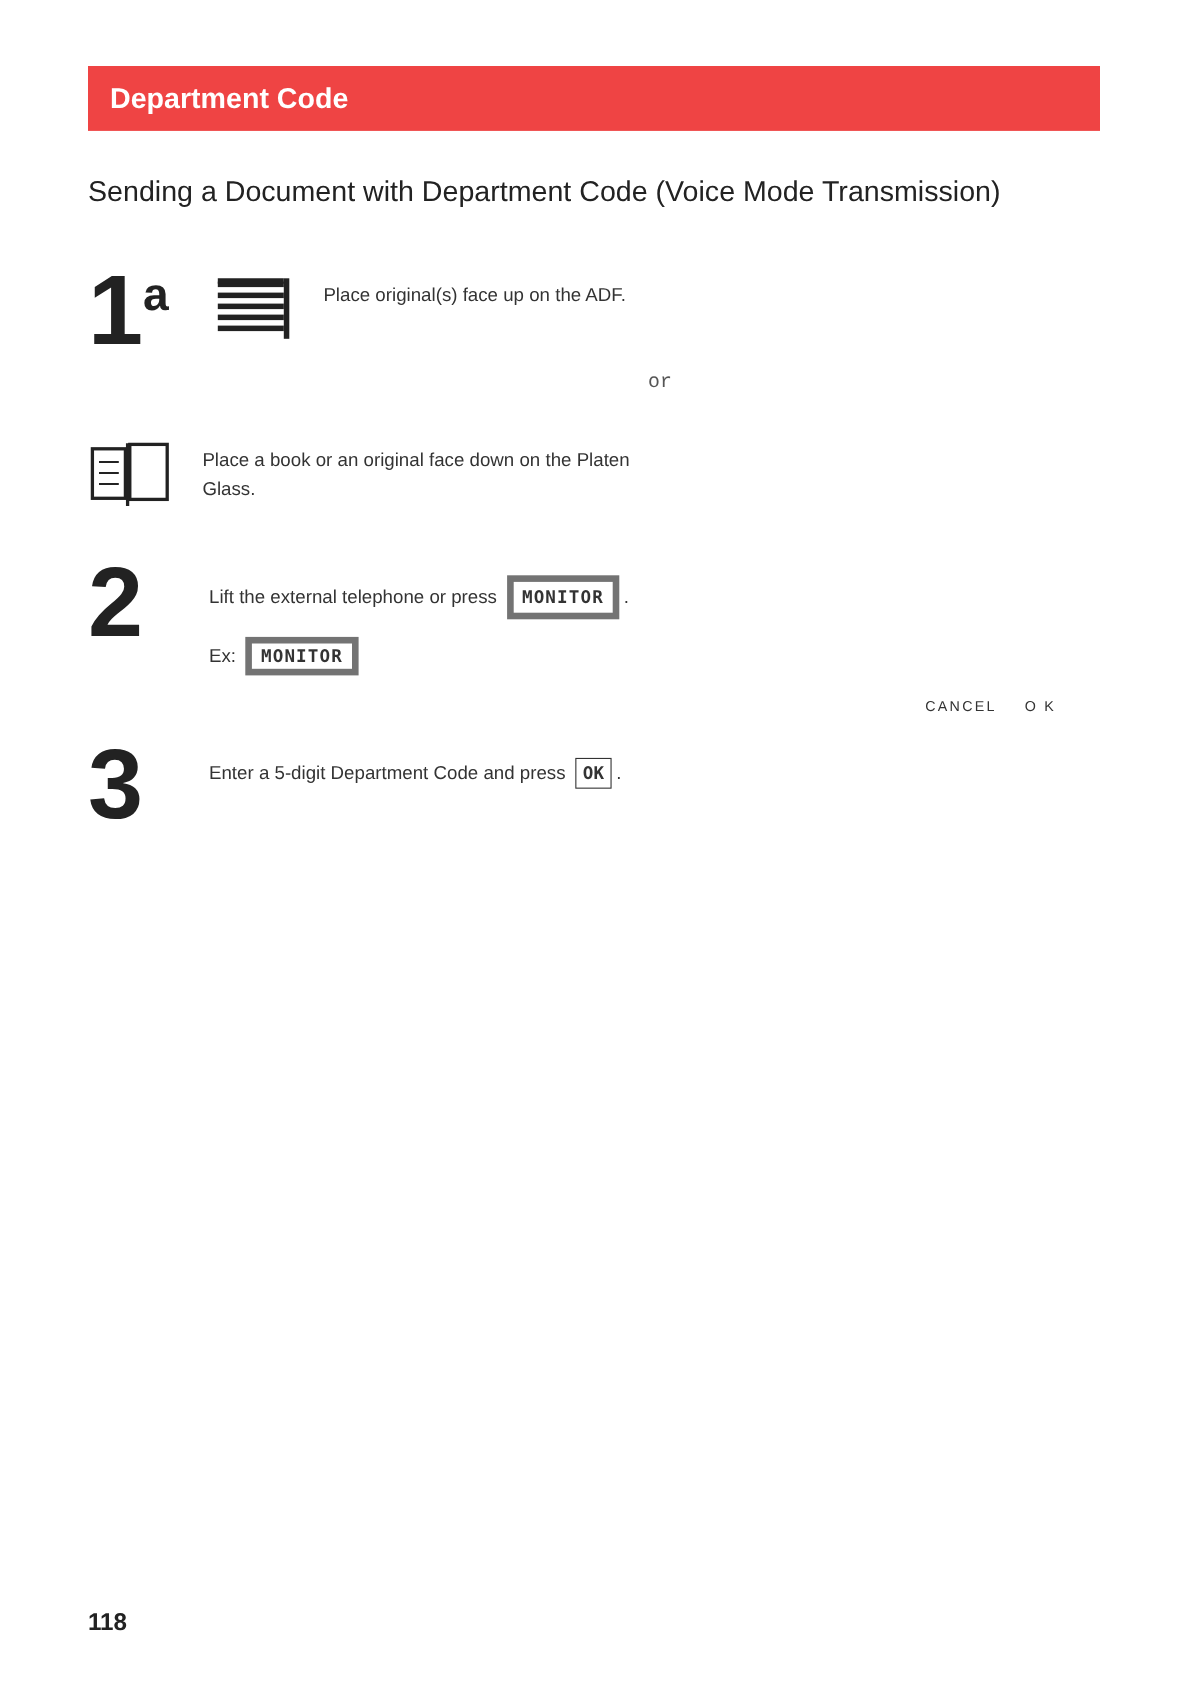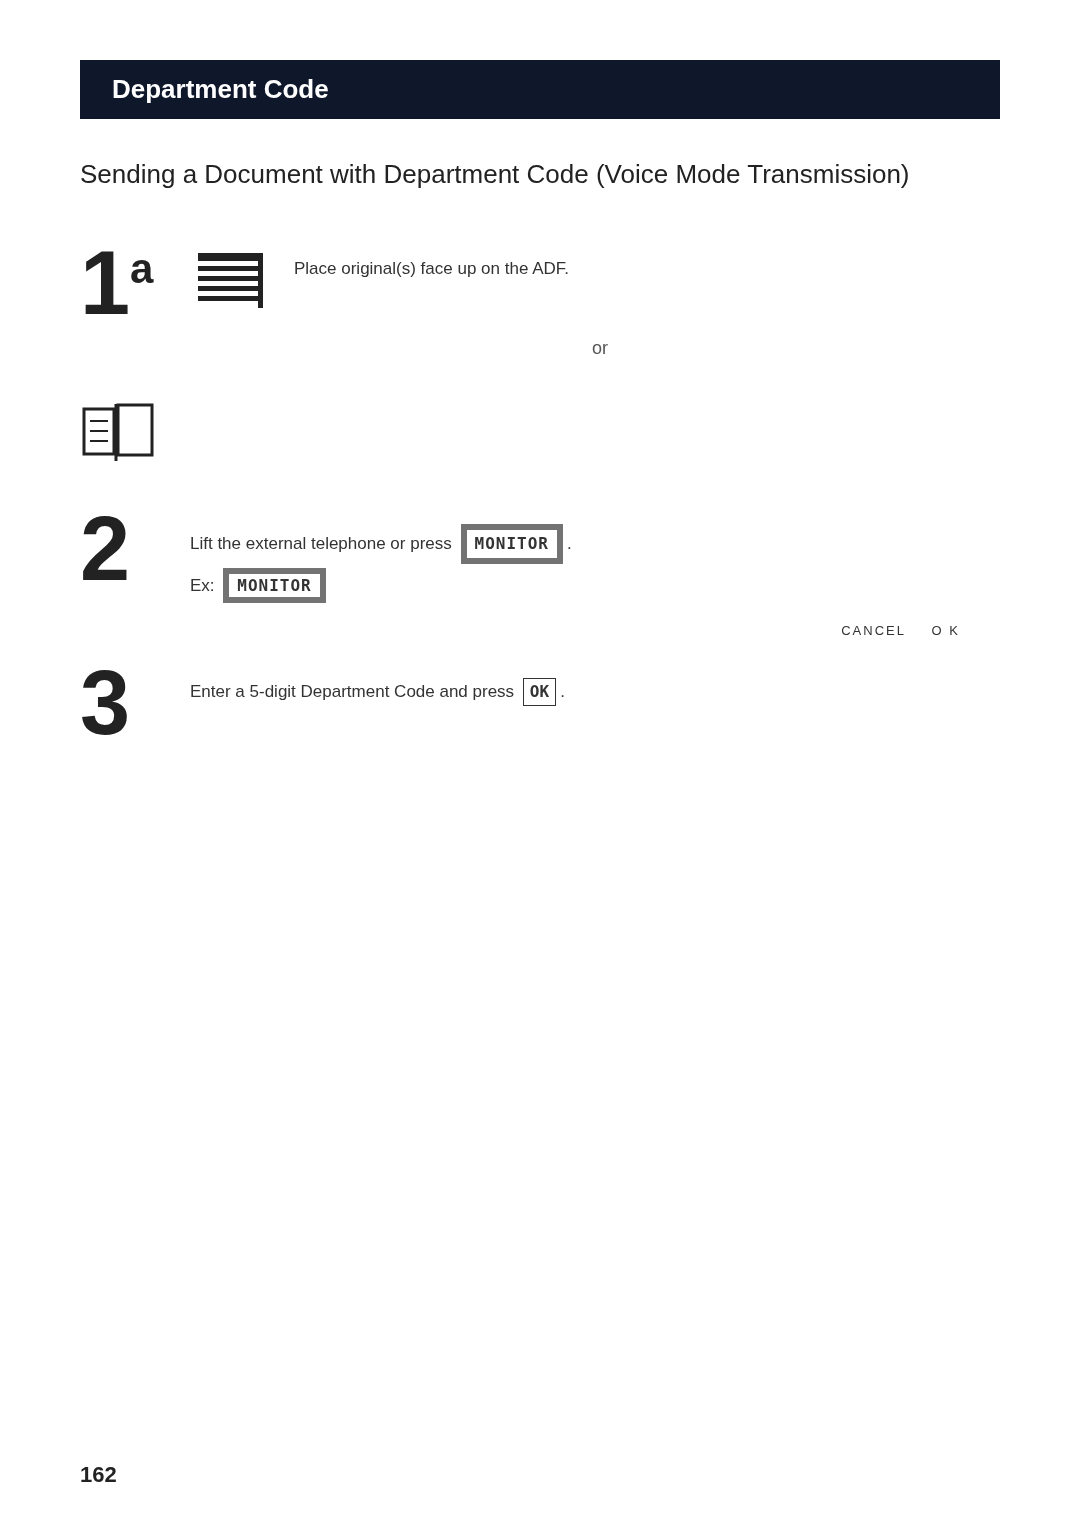--- a/index.html
+++ b/index.html
@@ -24,8 +24,8 @@
     }
 
     .header-bar {
-      background: #0f172a;
-      padding: 14px 32px;
+      background: #ef4444;
+      padding: 14px 20px;
       margin-bottom: 40px;
     }
 

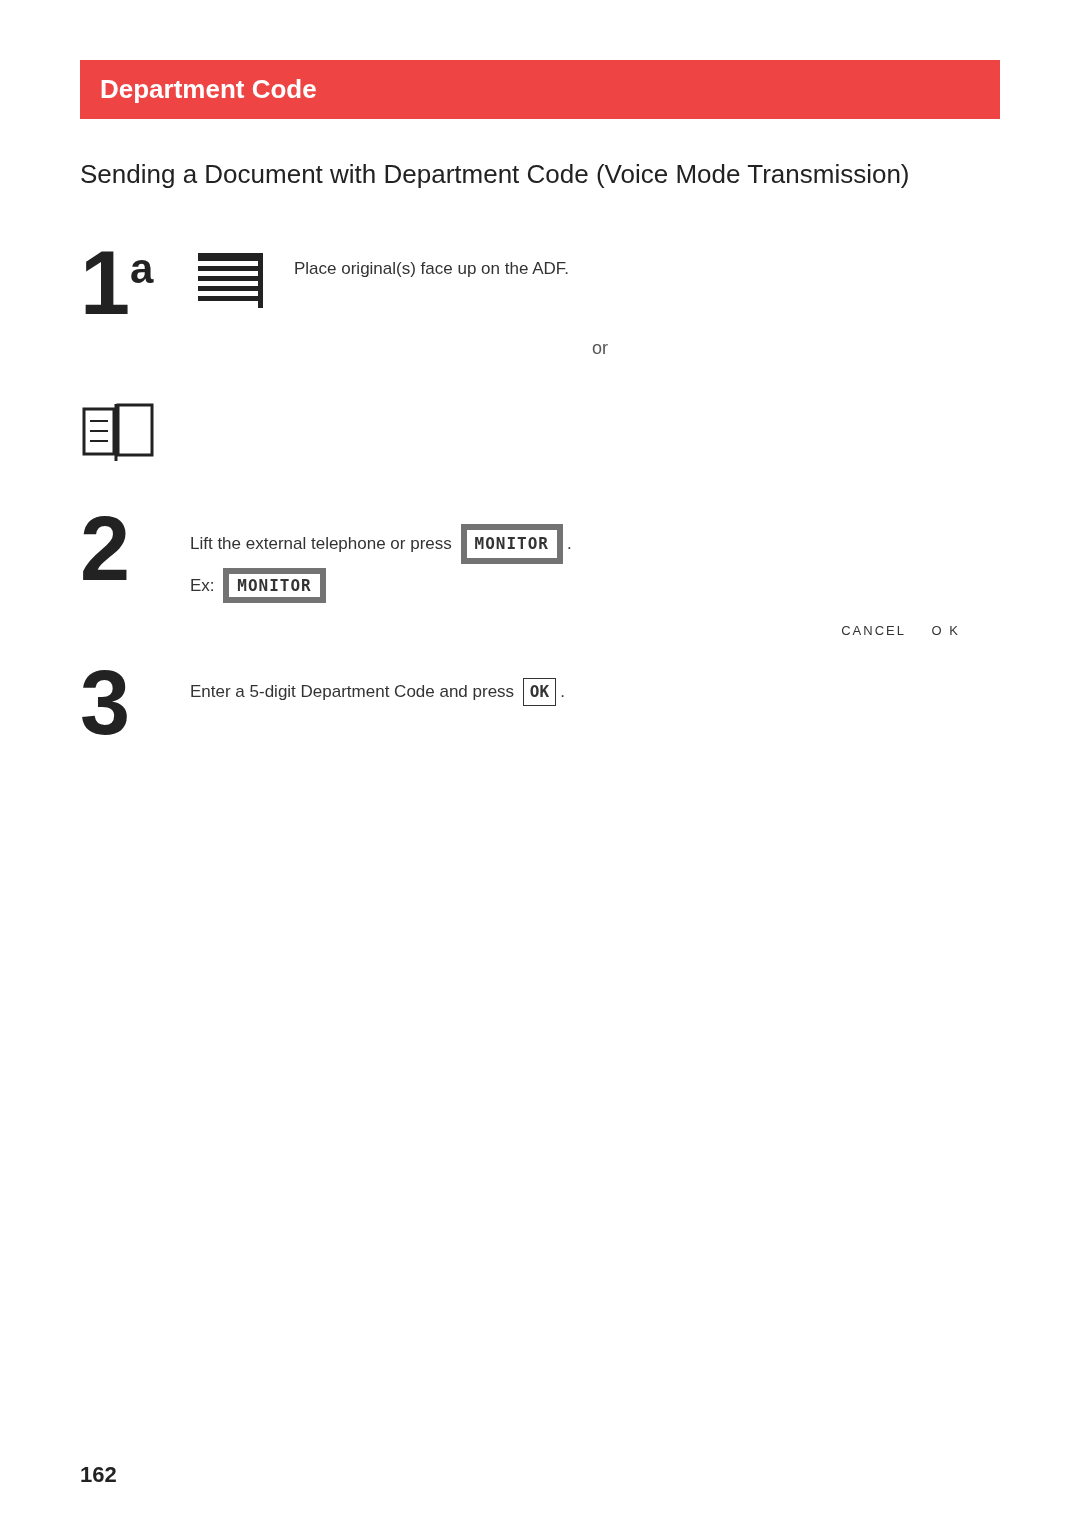--- a/index.html
+++ b/index.html
@@ -60,6 +60,7 @@
       color: #555;
       margin: 10px 0 30px 0;
       padding-left: 120px;
+      font-family: Liberation Mono, monospace;
     }
 
     .step-2-content {

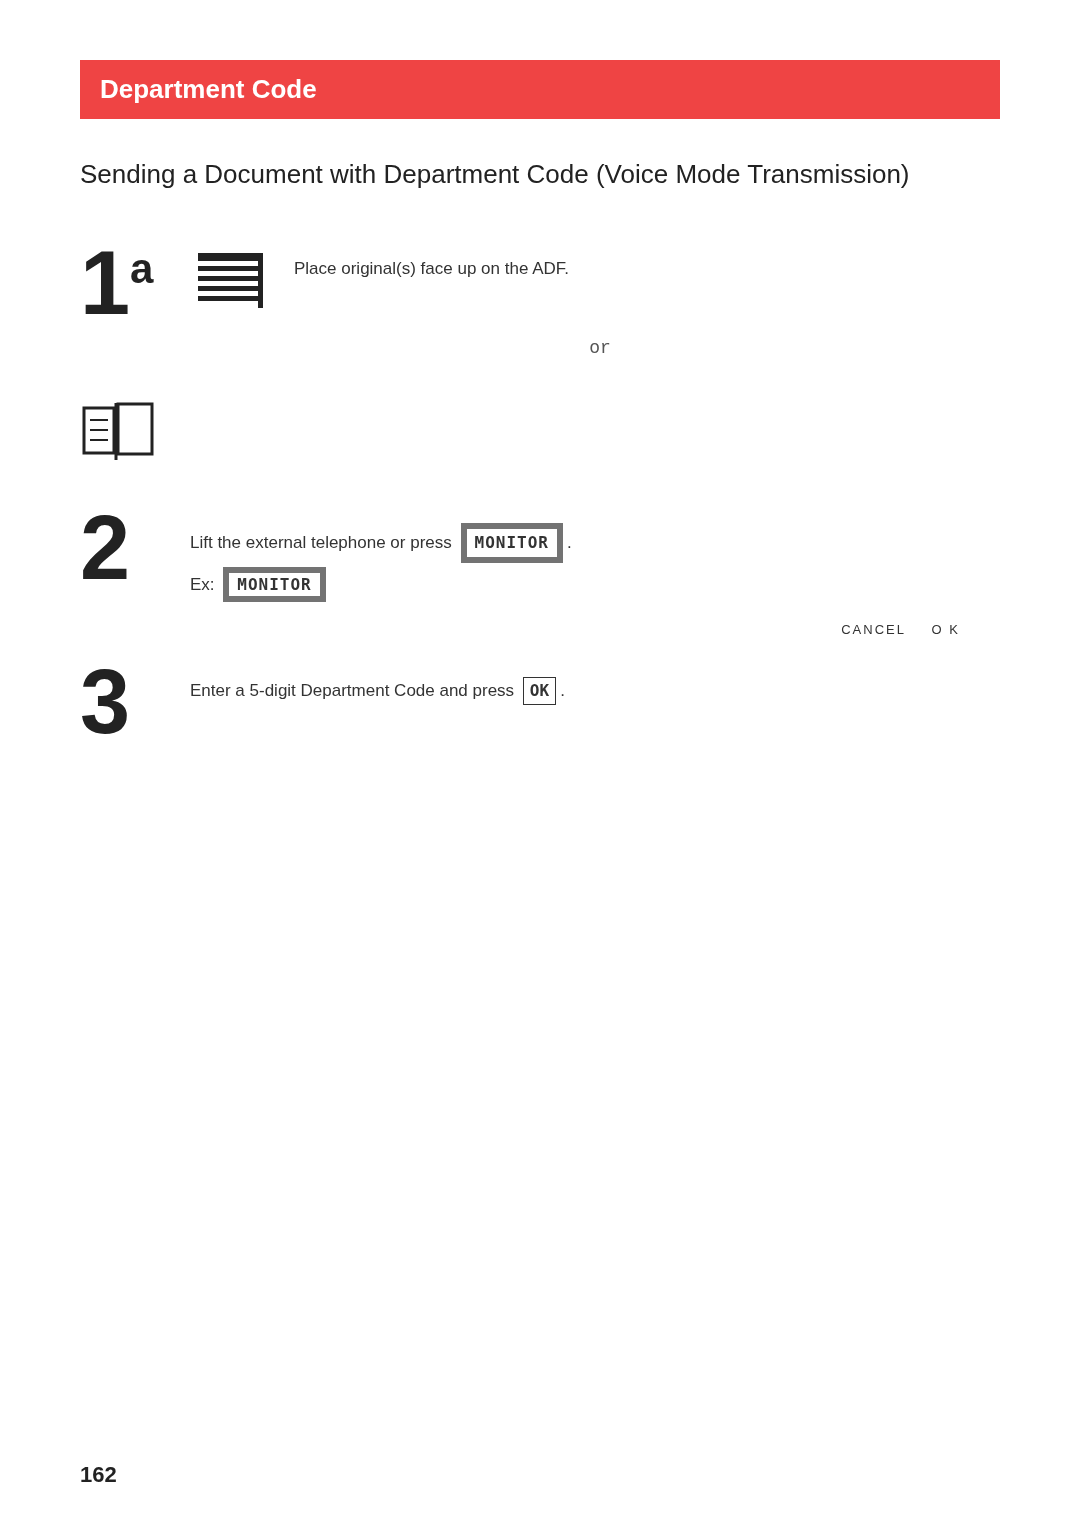--- a/index.html
+++ b/index.html
@@ -221,6 +221,10 @@
           <line x1="10" y1="42" x2="28" y2="42" stroke="#222" stroke-width="2"></line>
         </svg>
       </div>
+      <div class="step-text">
+        <span>Place a book or an original face down on the Platen</span><br>
+        <span>Glass.</span>
+      </div>
     </div>
   </div>
 

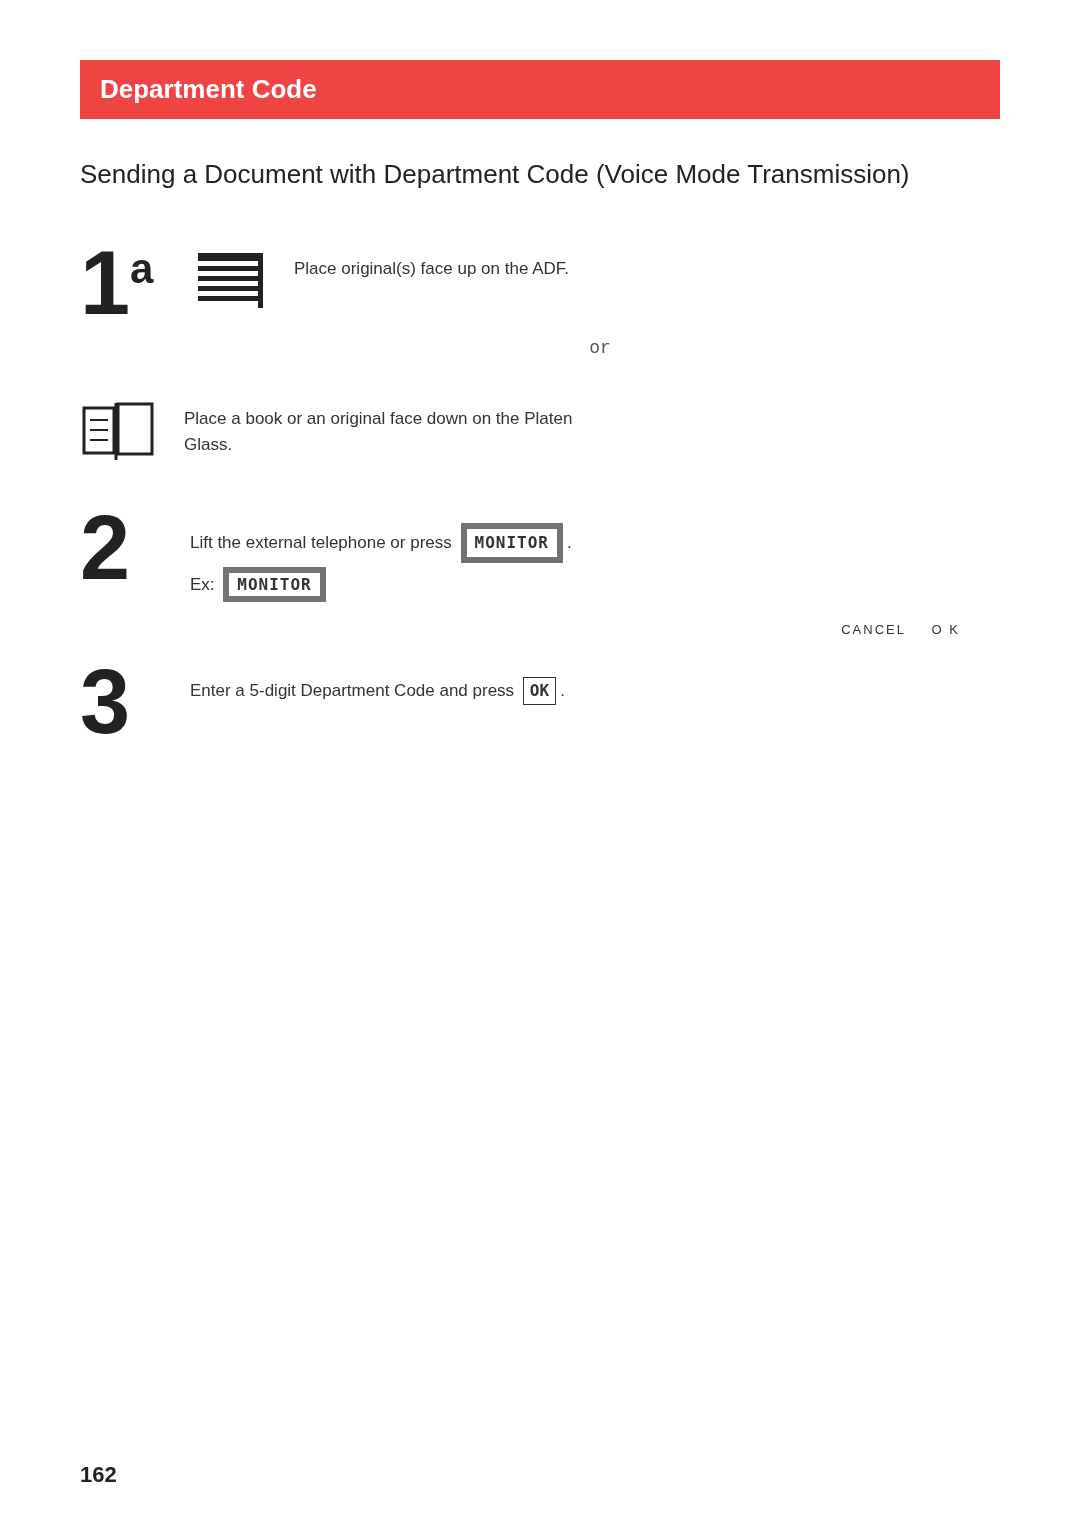--- a/index.html
+++ b/index.html
@@ -80,7 +80,7 @@
 
     .ex-line {
       font-size: 17px;
-      margin-top: 4px;
+      margin-top: 16px;
       color: #333;
     }
 

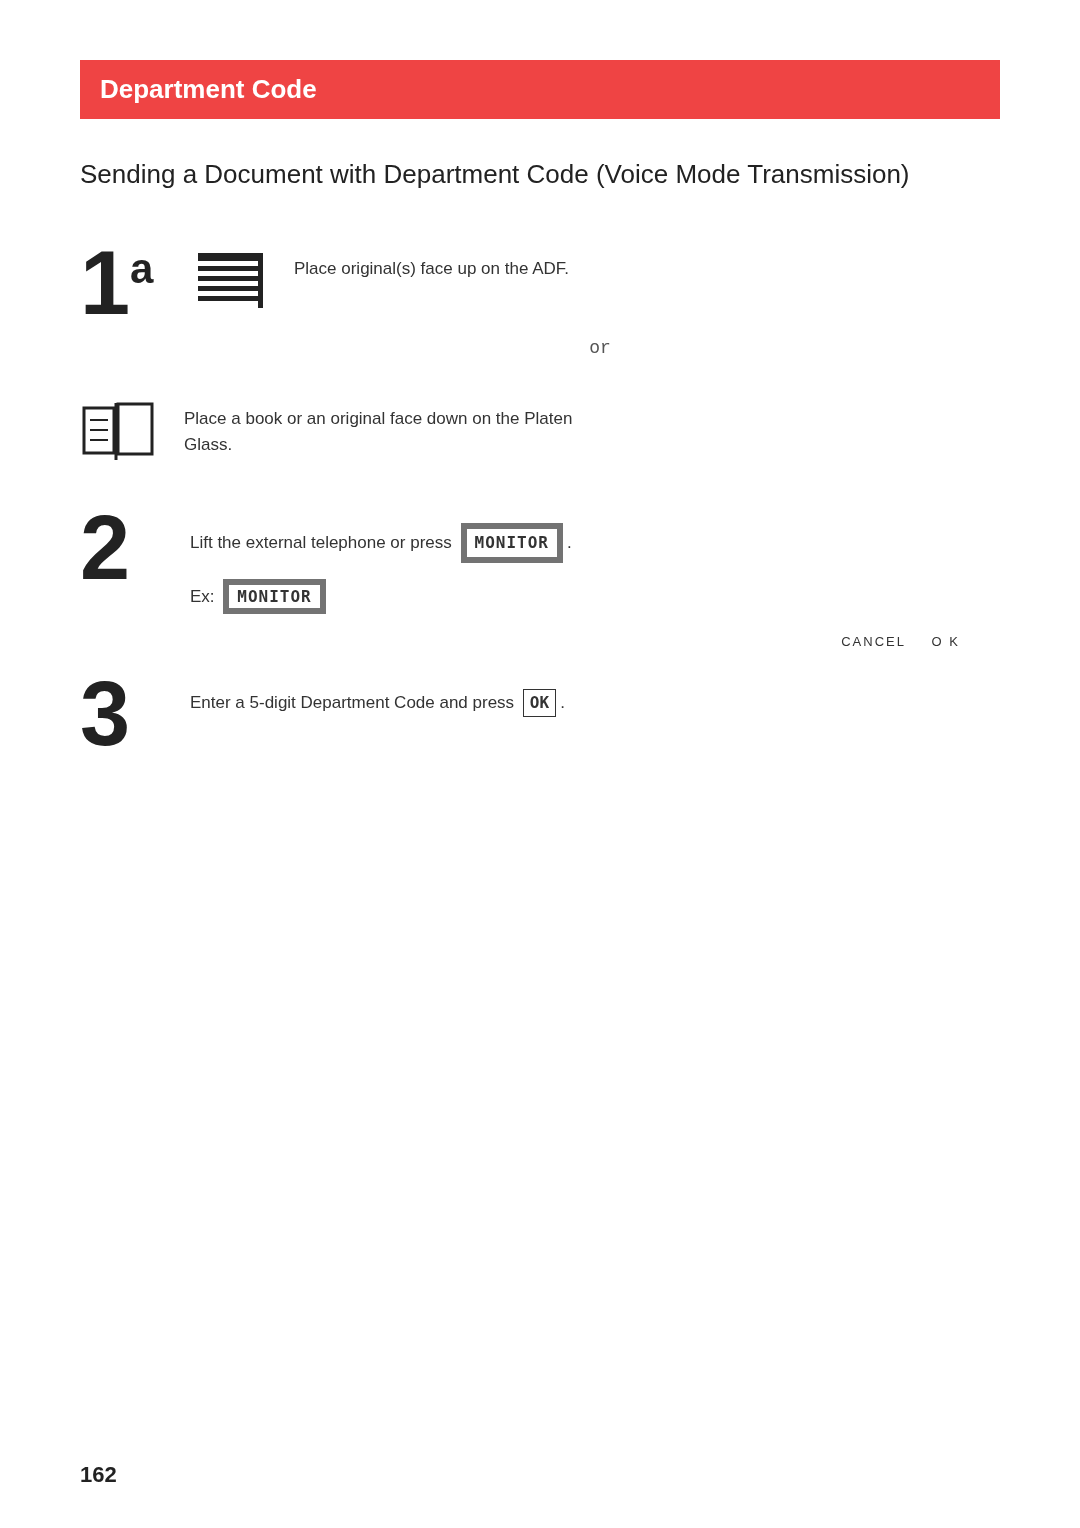--- a/index.html
+++ b/index.html
@@ -257,7 +257,7 @@
     </div>
   </div>
 
-  <div class="page-number">162</div>
+  <div class="page-number">118</div>
 
 </div>
 

